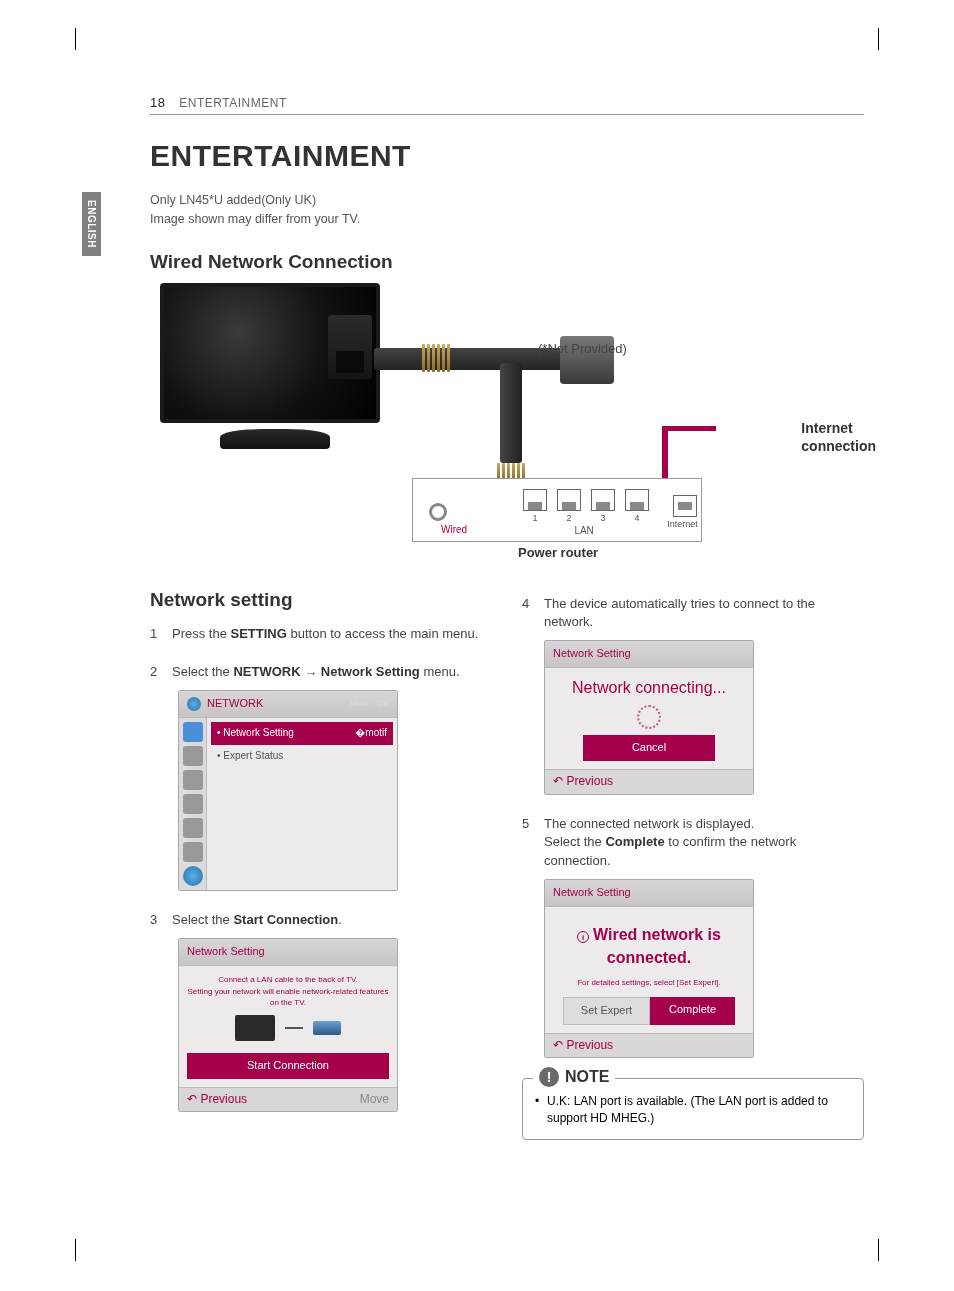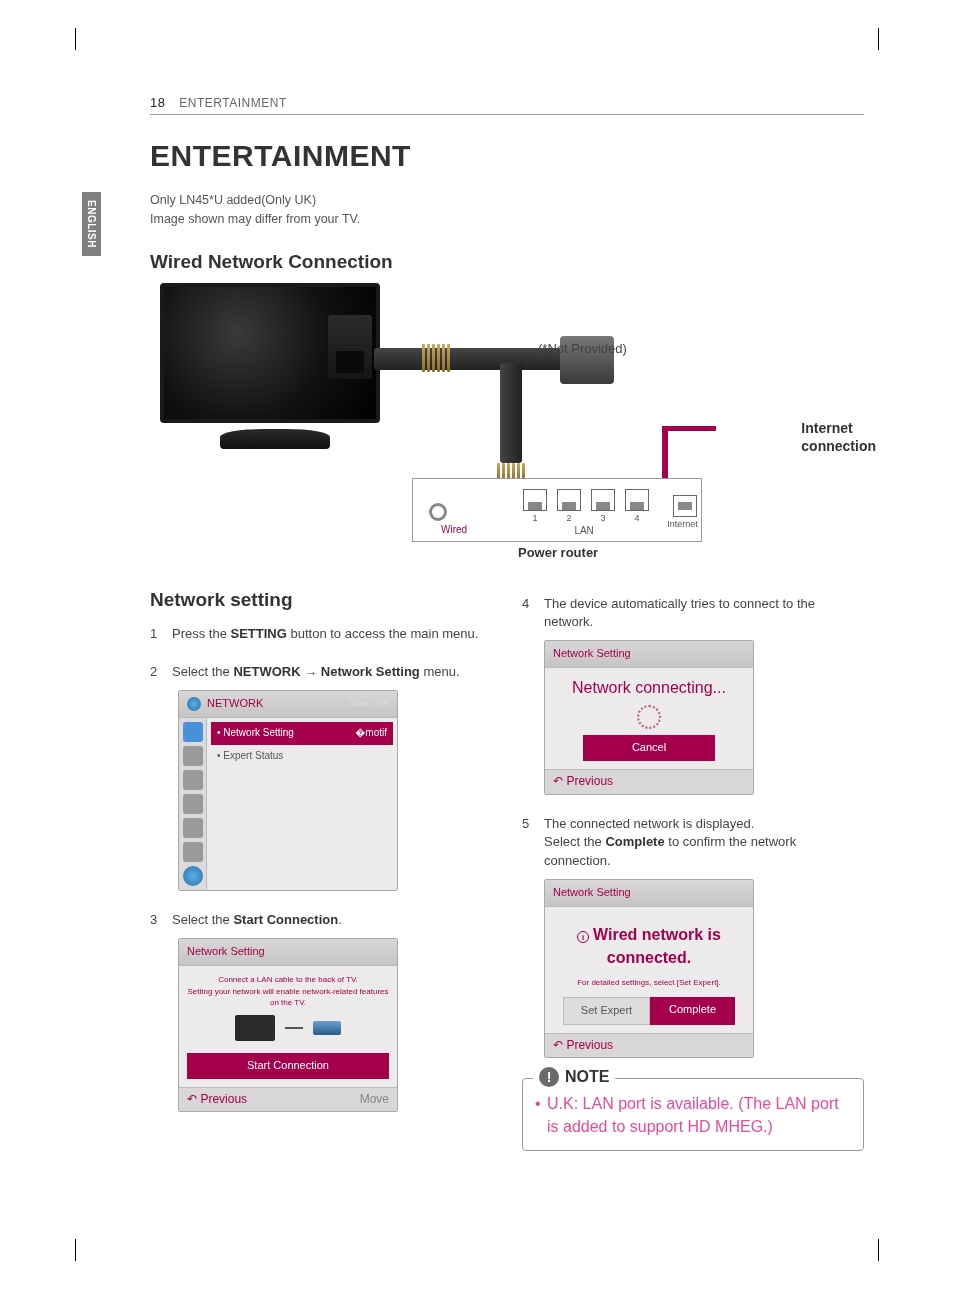--- a/index.html
+++ b/index.html
@@ -156,7 +156,7 @@
     display:flex; align-items:center; gap:6px;
   }
   .note-ico { width:20px; height:20px; background:#6a6a6a; border-radius:50%; display:inline-flex; align-items:center; justify-content:center; color:#fff; font-size:14px; font-weight:bold;}
-  .note-box ul { list-style: none; font-size: 16px; color:#ec4899; }
+  .note-box ul { list-style: none; font-size: 12px; color:#000000; }
   .note-box li { position:relative; padding-left: 12px; line-height:1.4; margin-bottom: 2px;}
   .note-box li::before { content:"•"; position:absolute; left:0; }
   b { font-weight: bold; color:#333; }

